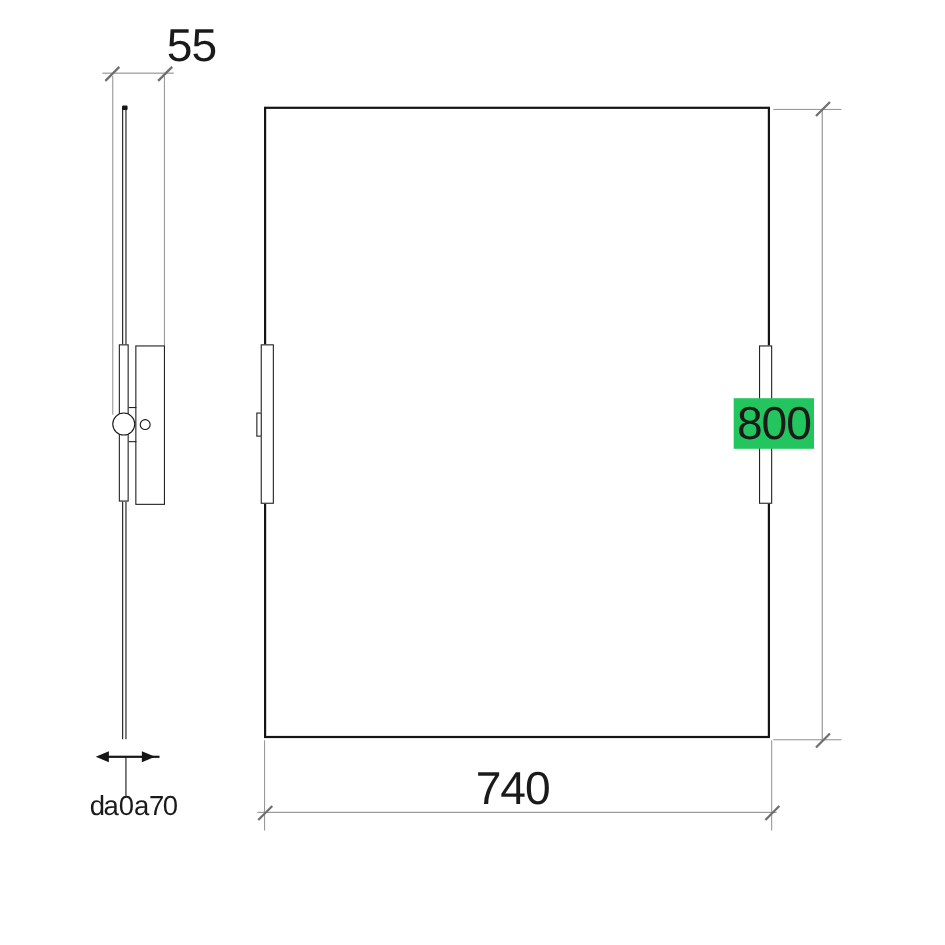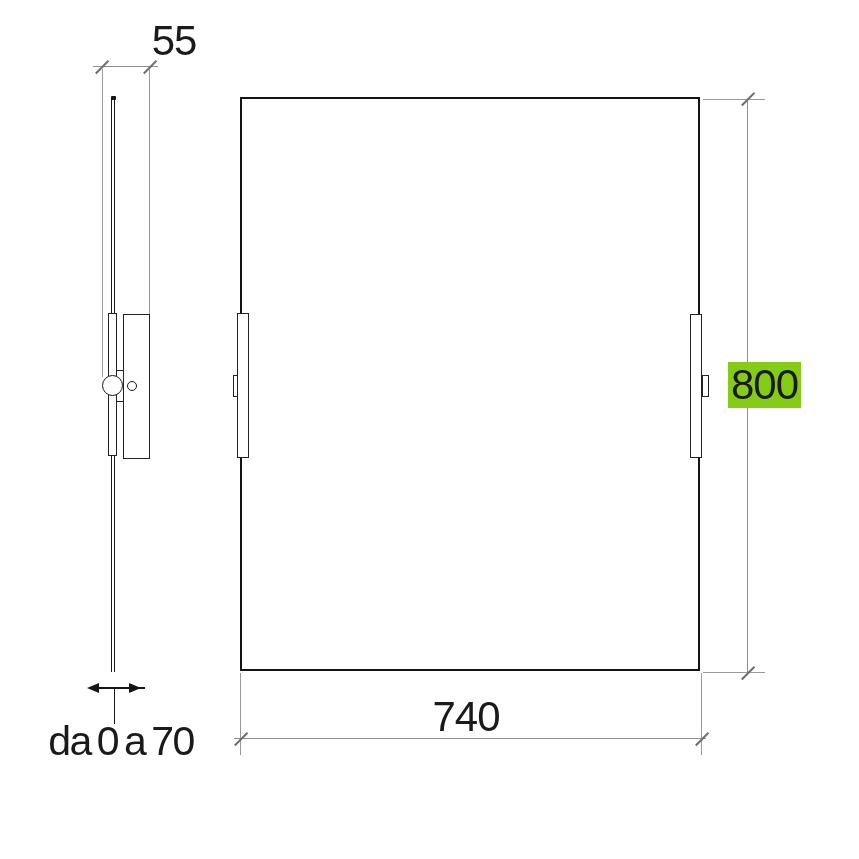--- a/index.html
+++ b/index.html
@@ -86,7 +86,7 @@
     <div class="abs dimline" style="left:747.4px;top:99px;width:1px;height:574px;"></div>
     <div class="tick" style="left:747.9px;top:99px;"></div>
     <div class="tick" style="left:747.9px;top:672.8px;"></div>
-    <div class="abs dimtext" style="left:728px;top:362px;background:#84cc16;padding:2px 3px;z-index:5;">800</div>
+    <div class="abs dimtext" style="left:667px;top:362px;background:#22c55e;padding:2px 3px;z-index:5;">800</div>
 
     <div class="abs extline" style="left:240px;top:673px;width:1px;height:82px;"></div>
     <div class="abs extline" style="left:701px;top:673px;width:1px;height:82px;"></div>

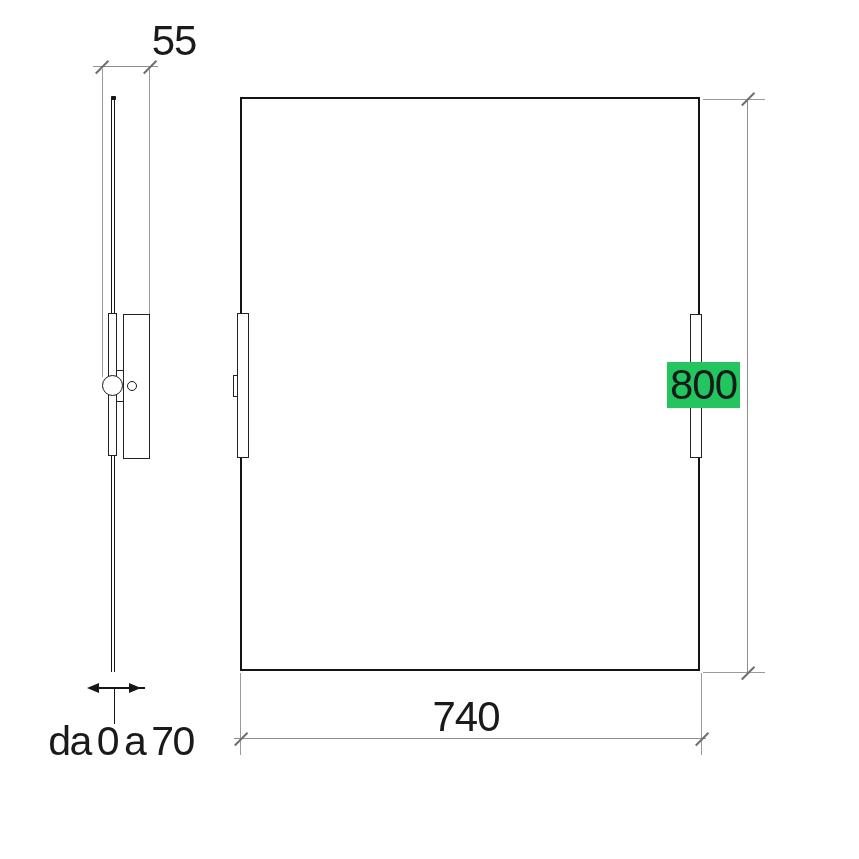--- a/index.html
+++ b/index.html
@@ -67,7 +67,7 @@
       <div class="abs blk" style="left:113.8px;top:688px;width:1.3px;height:36px;"></div>
     </div>
 
-    <div class="abs dimtext" style="left:45px;top:721px;width:152px;text-align:center;font-size:41px;letter-spacing:-1.5px;word-spacing:-4px;">da 0 a 70</div>
+    <div class="abs dimtext" style="left:45px;top:721px;width:152px;text-align:center;font-size:25px;letter-spacing:-1.5px;word-spacing:-4px;">da 0 a 70</div>
   </div>
 
   <div>

